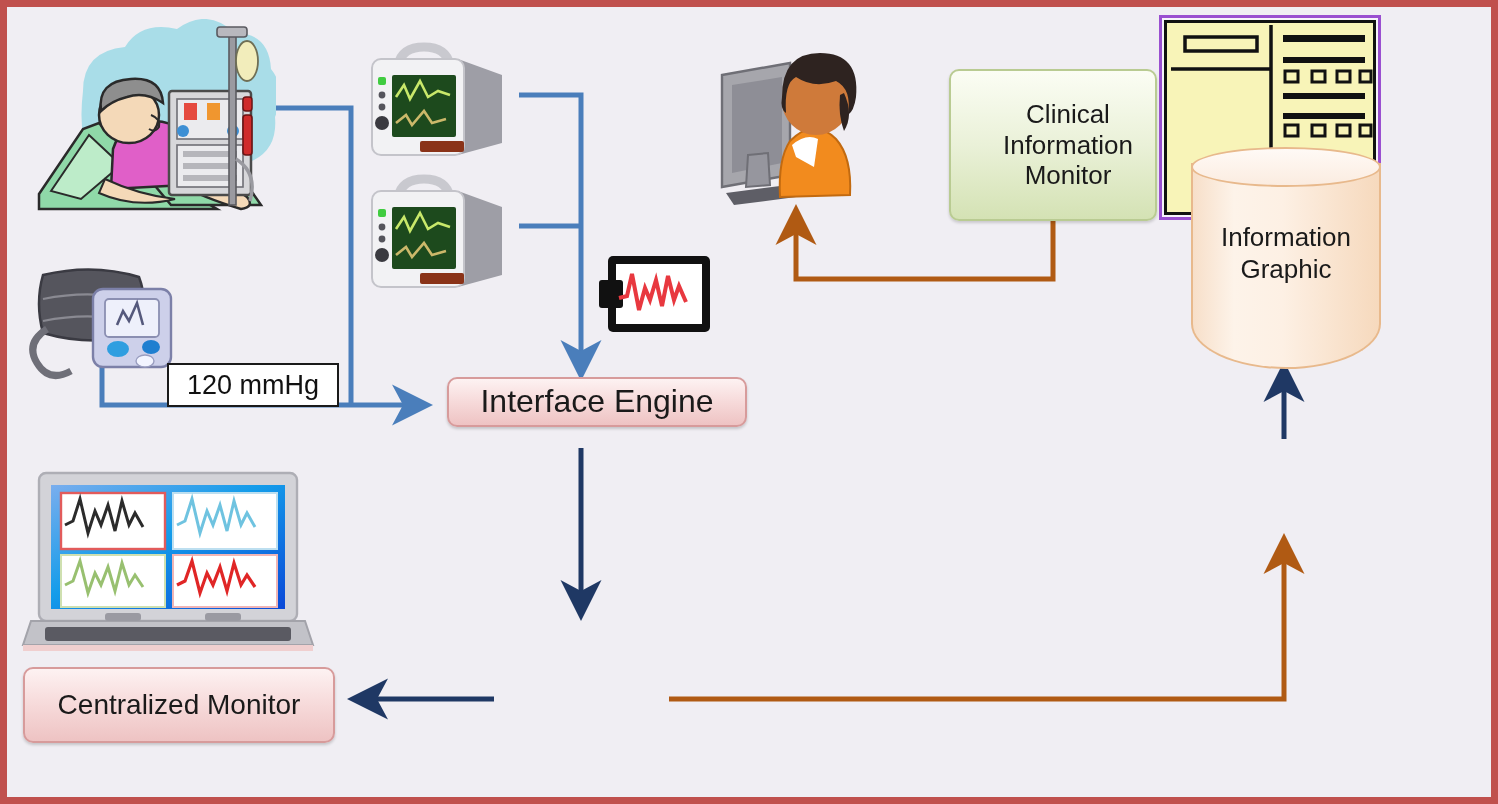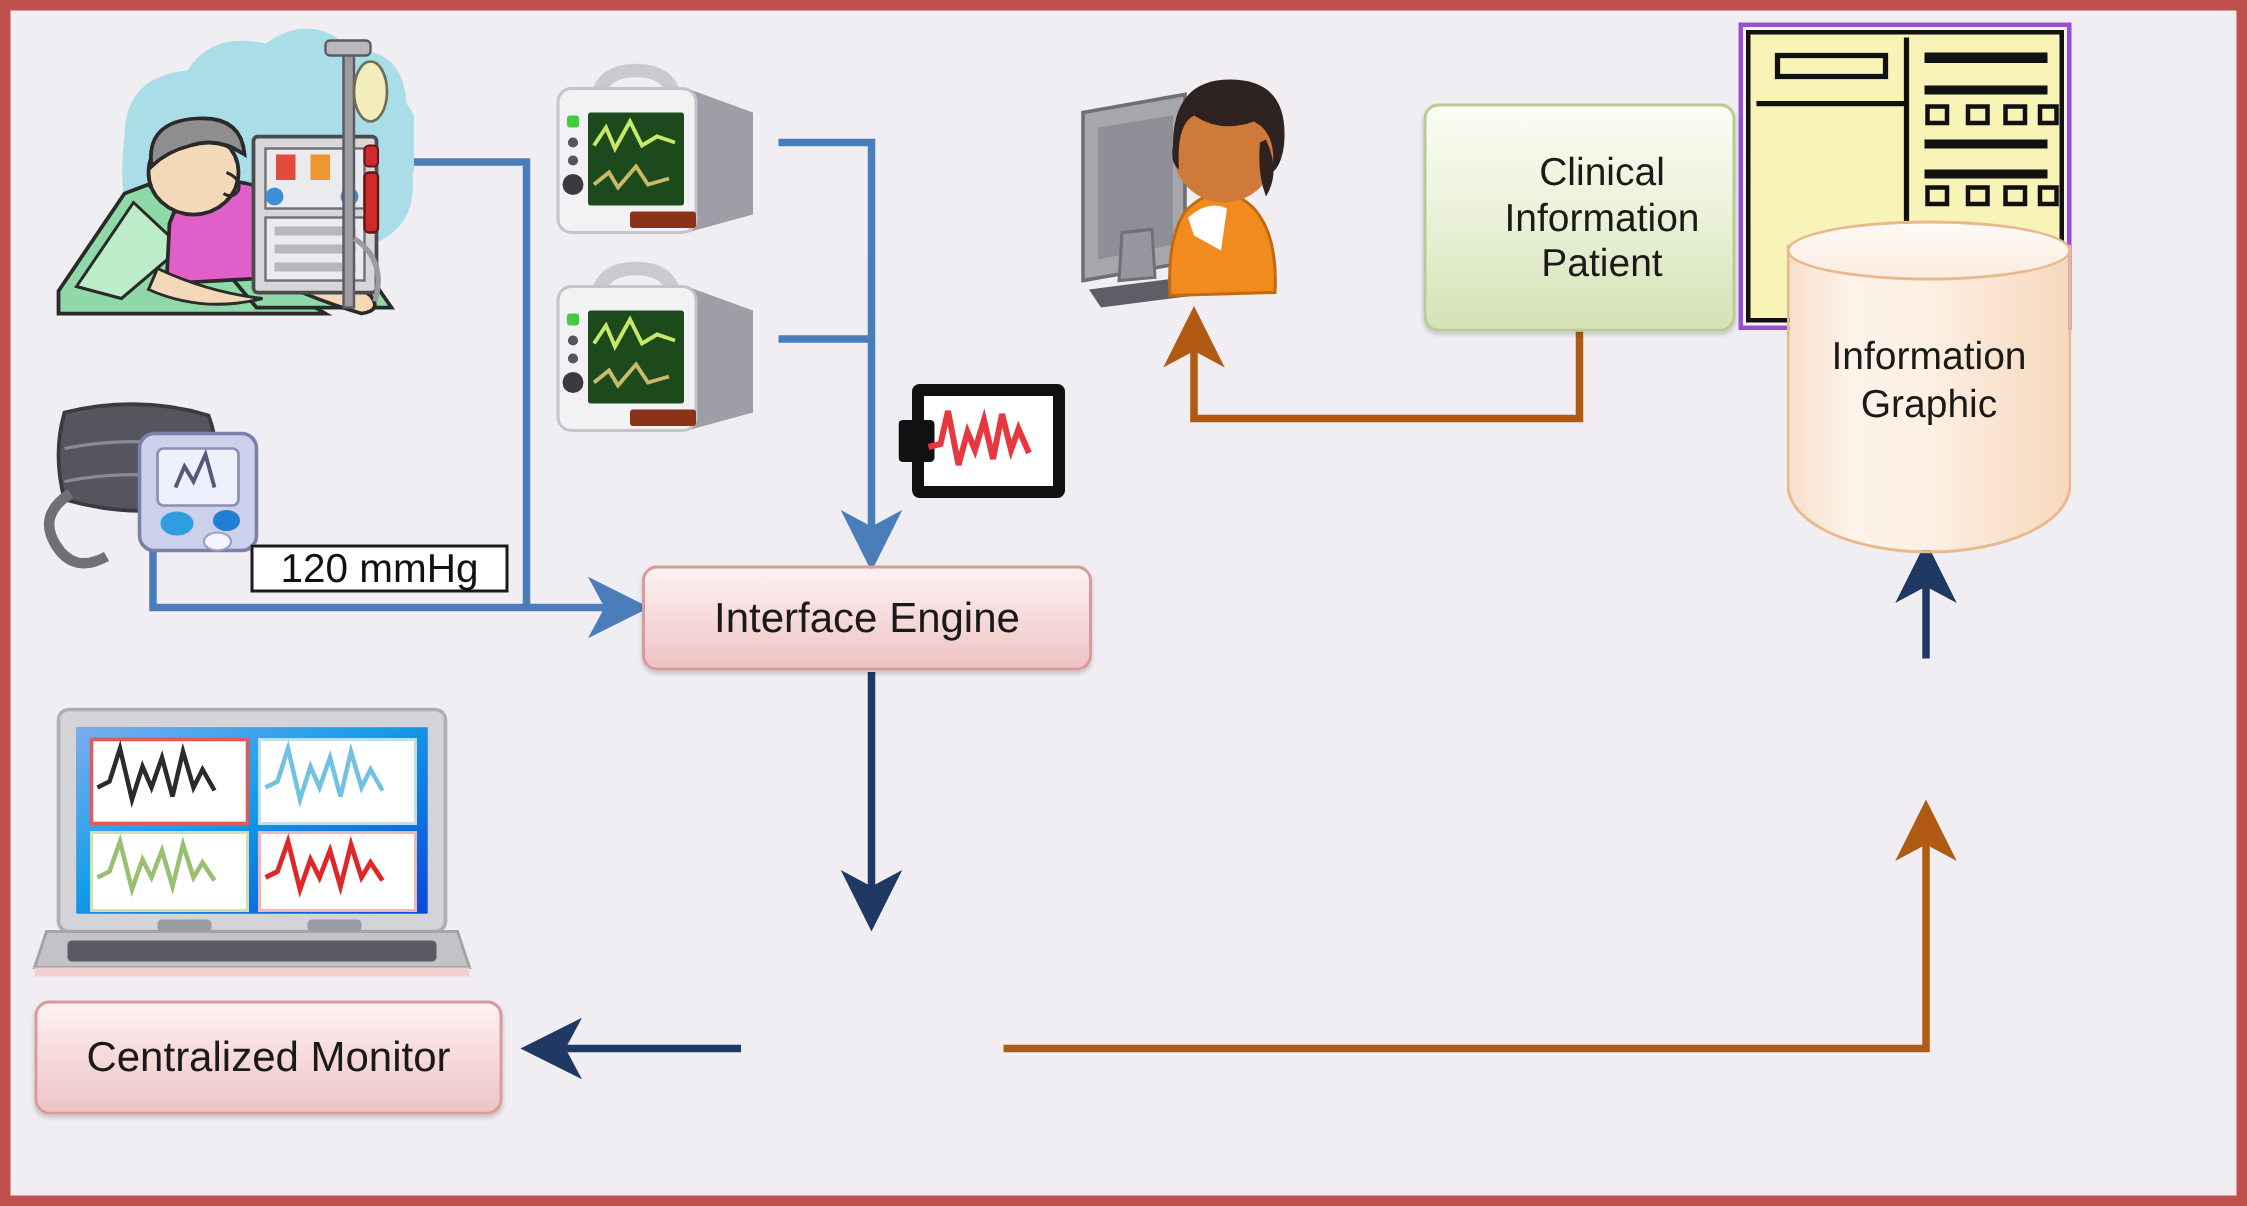--- a/index.html
+++ b/index.html
@@ -285,7 +285,7 @@
   <div class="node procbox green" style="left:942px;top:62px;width:208px;height:152px;font-size:26px;flex-direction:column;padding-left:30px;">
     <span>Clinical</span>
     <span>Information</span>
-    <span>Patient</span>
+    <span>Monitor</span>
   </div>
 
   <div class="node cyl" style="left:1184px;top:140px;width:190px;height:222px;z-index:3;">

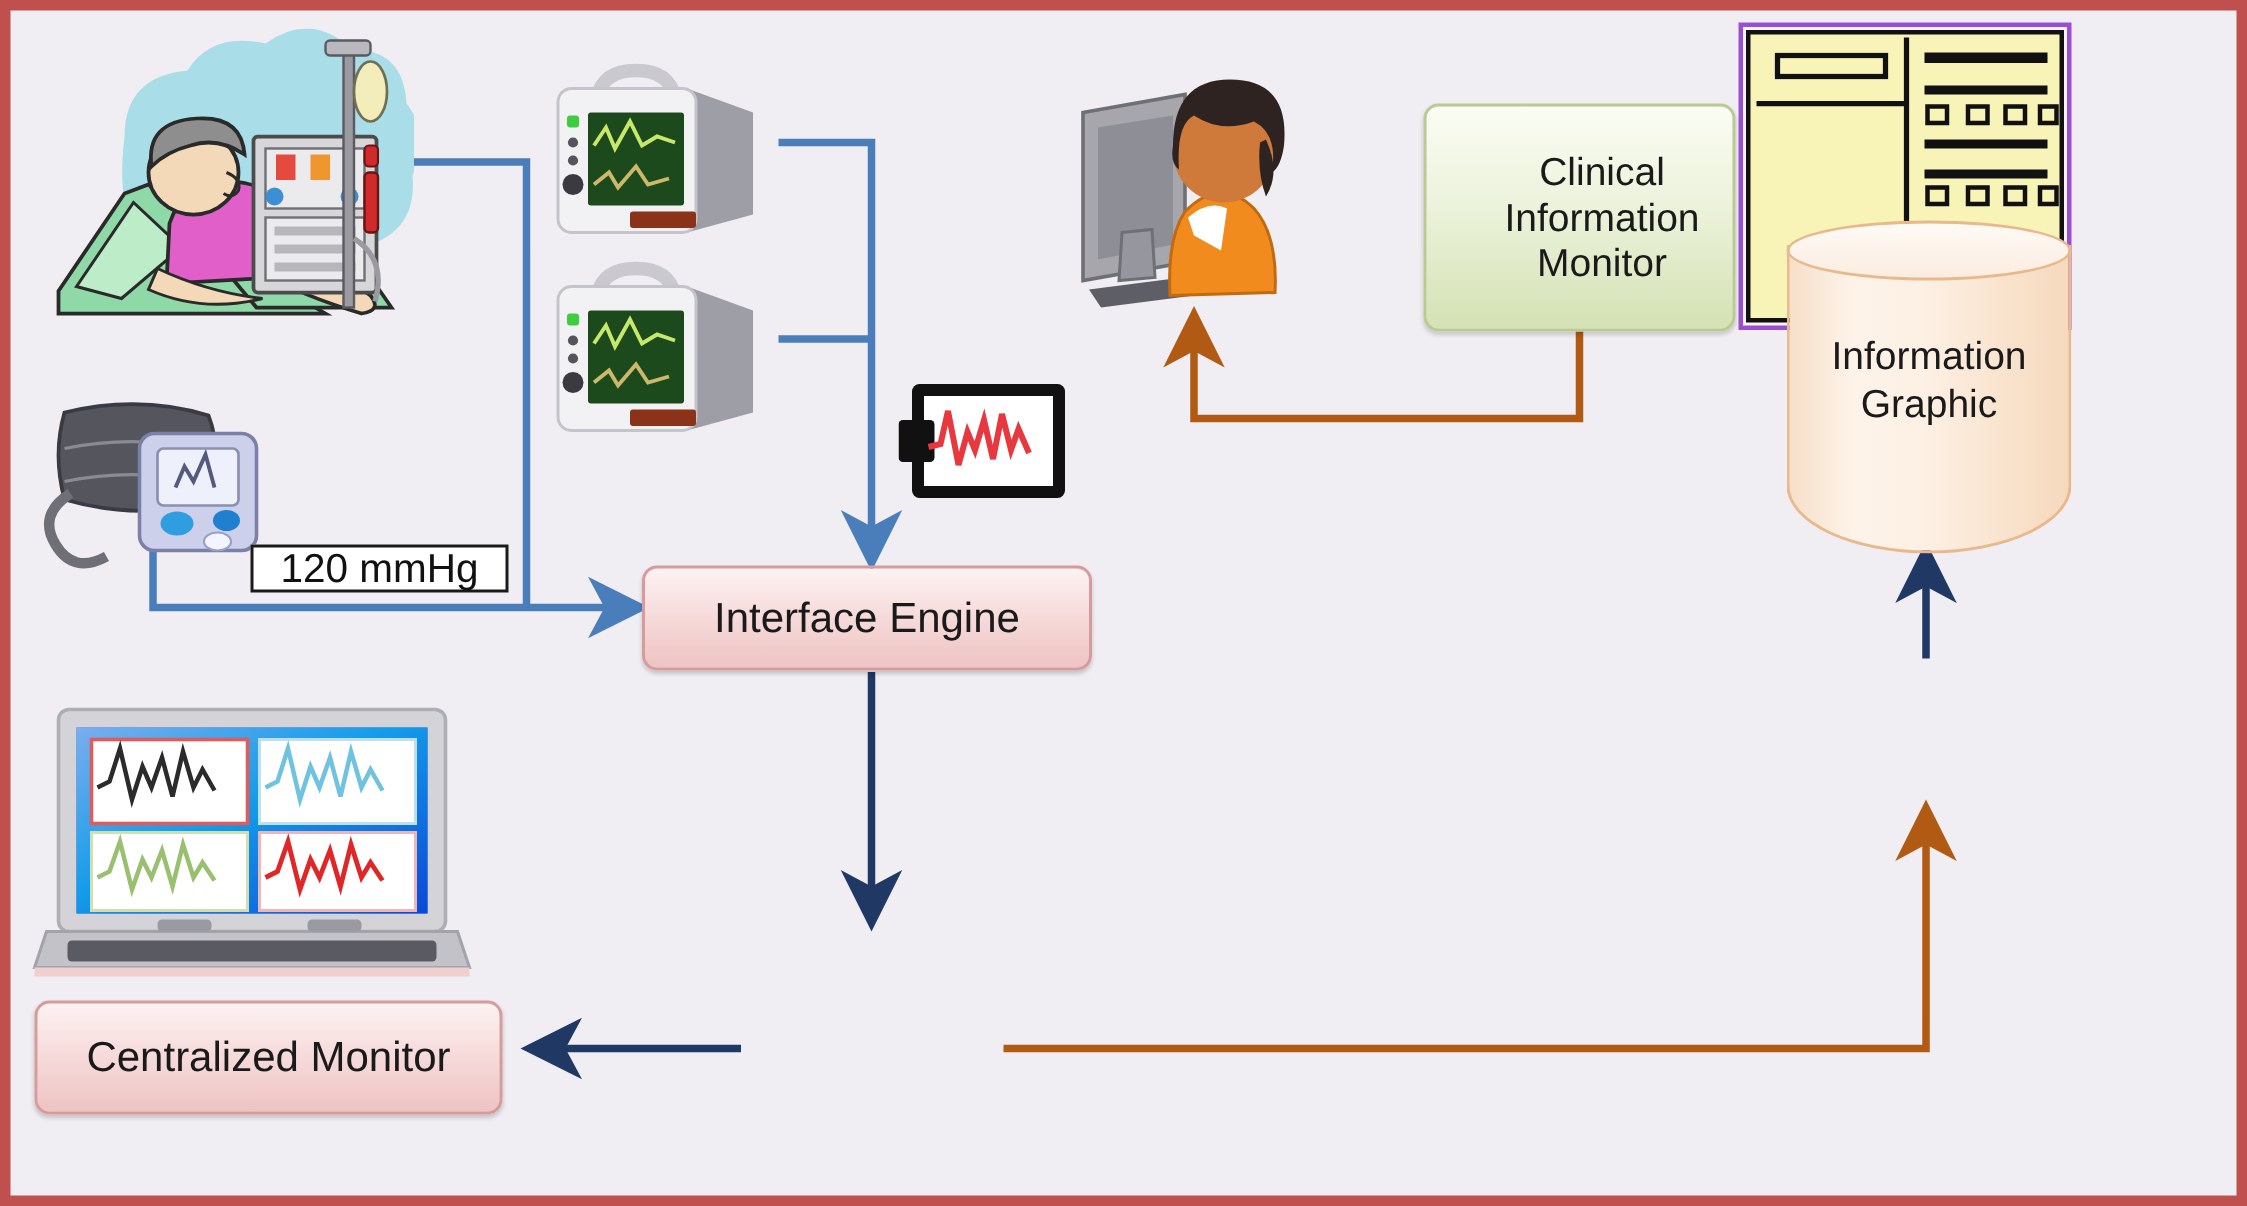--- a/index.html
+++ b/index.html
@@ -278,7 +278,7 @@
     </svg>
   </div>
 
-  <div class="node valuebox" style="left:160px;top:356px;width:172px;height:32px;font-size:27px;">120 mmHg</div>
+  <div class="node valuebox" style="left:160px;top:356px;width:172px;height:44px;font-size:27px;">120 mmHg</div>
 
   <div class="node procbox pink" style="left:421px;top:370px;width:300px;height:70px;font-size:28px;">Interface  Engine</div>
 

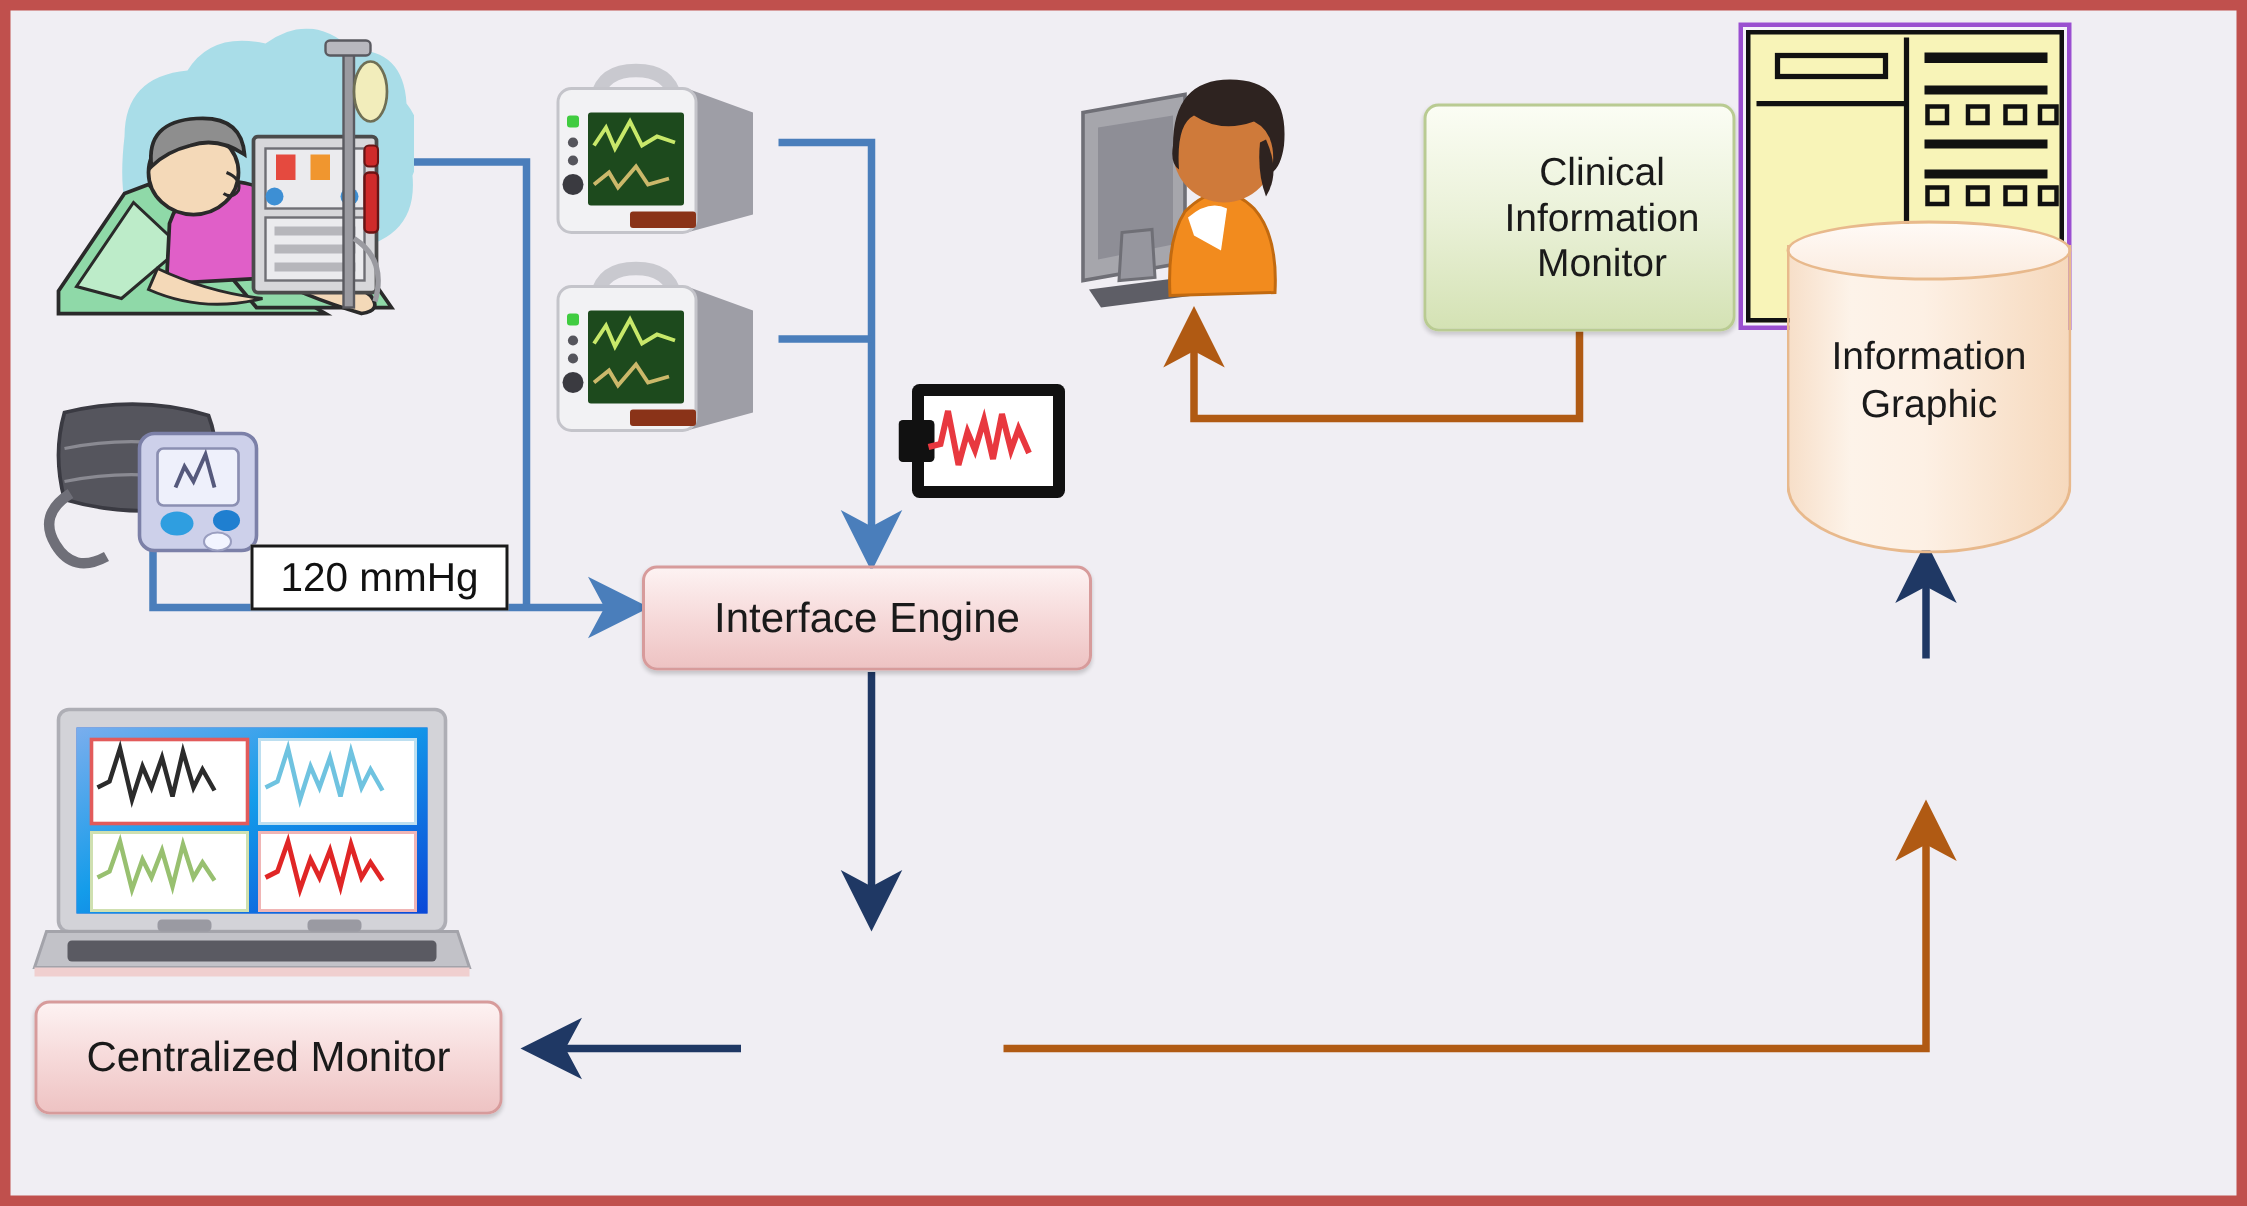--- a/index.html
+++ b/index.html
@@ -280,7 +280,7 @@
 
   <div class="node valuebox" style="left:160px;top:356px;width:172px;height:44px;font-size:27px;">120 mmHg</div>
 
-  <div class="node procbox pink" style="left:421px;top:370px;width:300px;height:70px;font-size:28px;">Interface  Engine</div>
+  <div class="node procbox pink" style="left:440px;top:370px;width:300px;height:50px;font-size:32px;">Interface  Engine</div>
 
   <div class="node procbox green" style="left:942px;top:62px;width:208px;height:152px;font-size:26px;flex-direction:column;padding-left:30px;">
     <span>Clinical</span>

